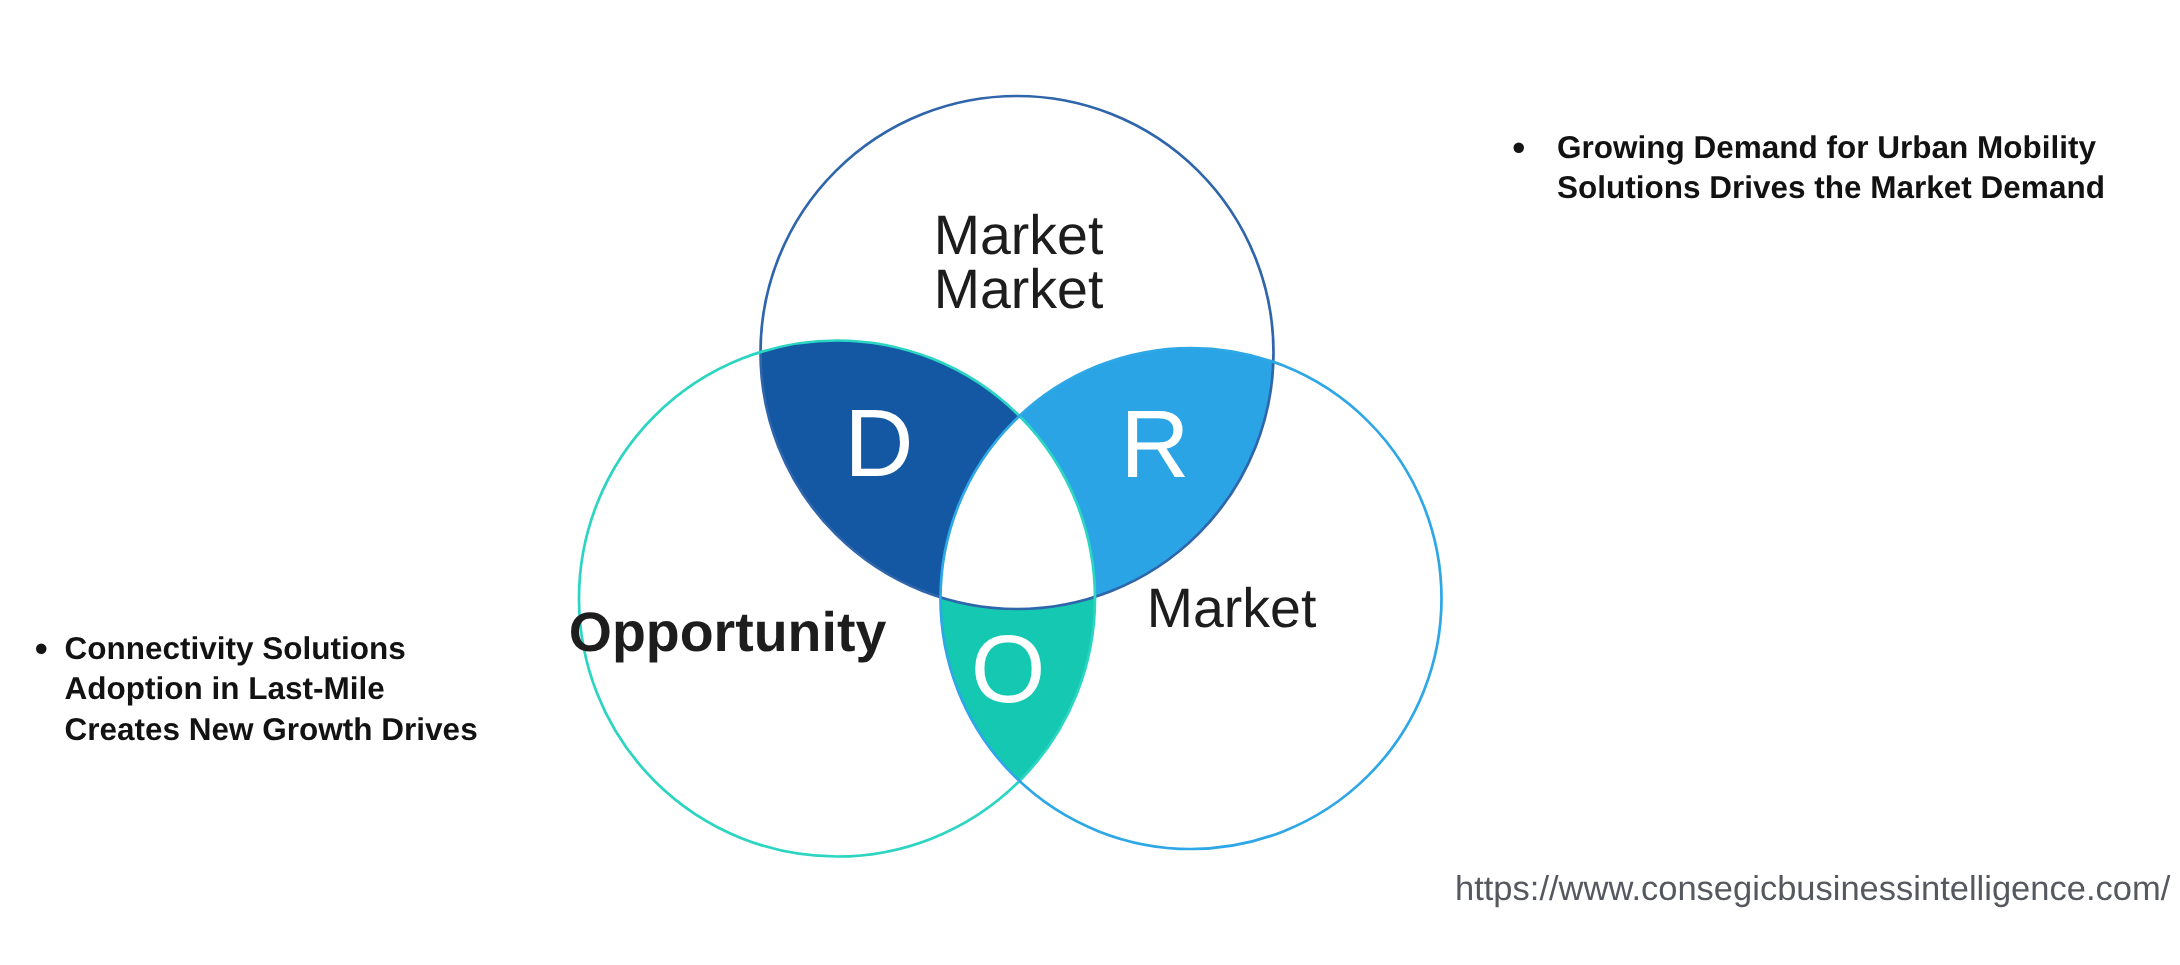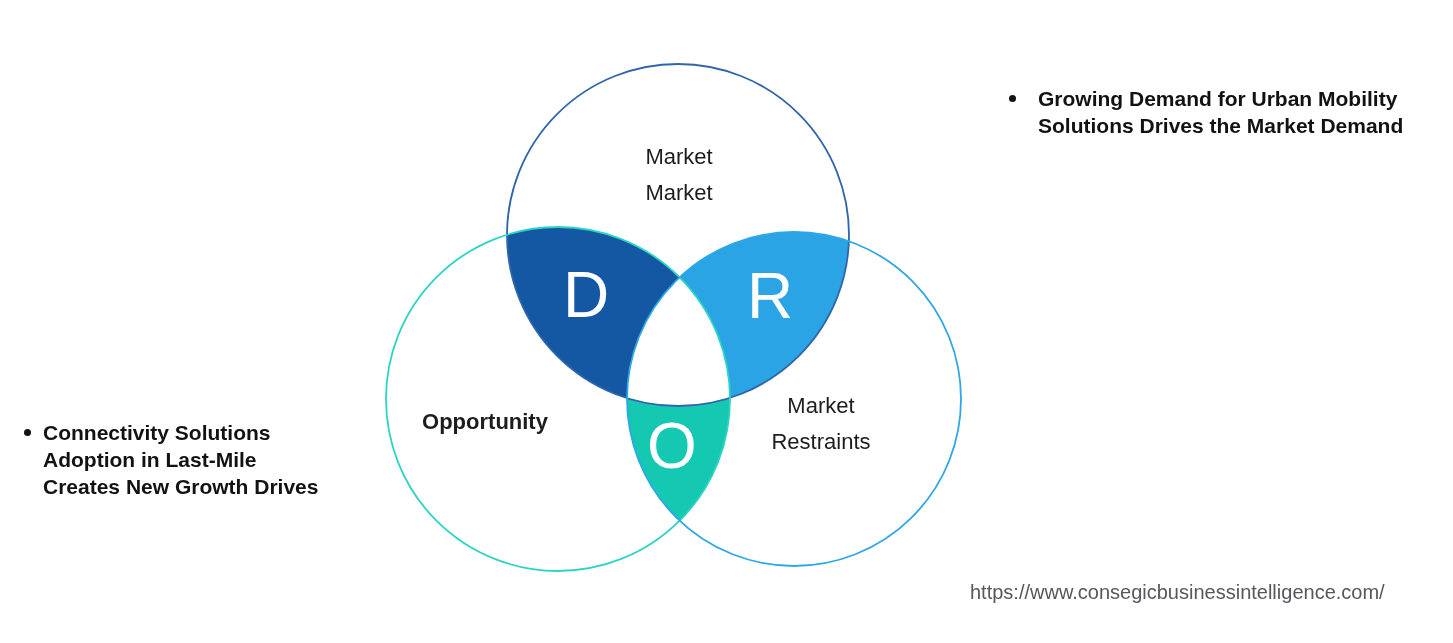--- a/index.html
+++ b/index.html
@@ -23,8 +23,7 @@
   .venn-label {
     position: absolute;
     transform: translateX(-50%);
-    text-align: center;
-    font-size: 22px;
+    font-size: 37px;
     line-height: 36px;
     font-weight: 400;
     color: var(--label-color, #1d1d1d);

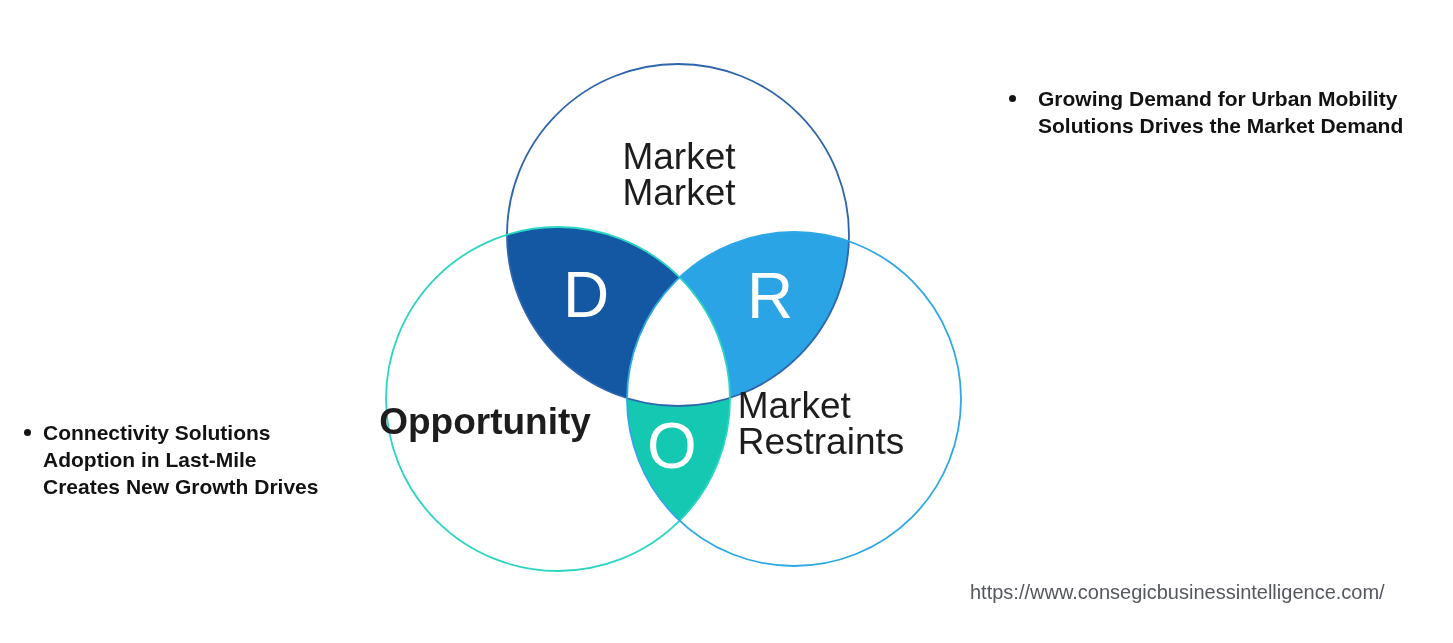--- a/index.html
+++ b/index.html
@@ -131,7 +131,6 @@
 
   <div class="venn-label label-restraints">
     <div>Market</div>
-    <div>Restraints</div>
   </div>
 
   <div class="lens-letter letter-d">D</div>

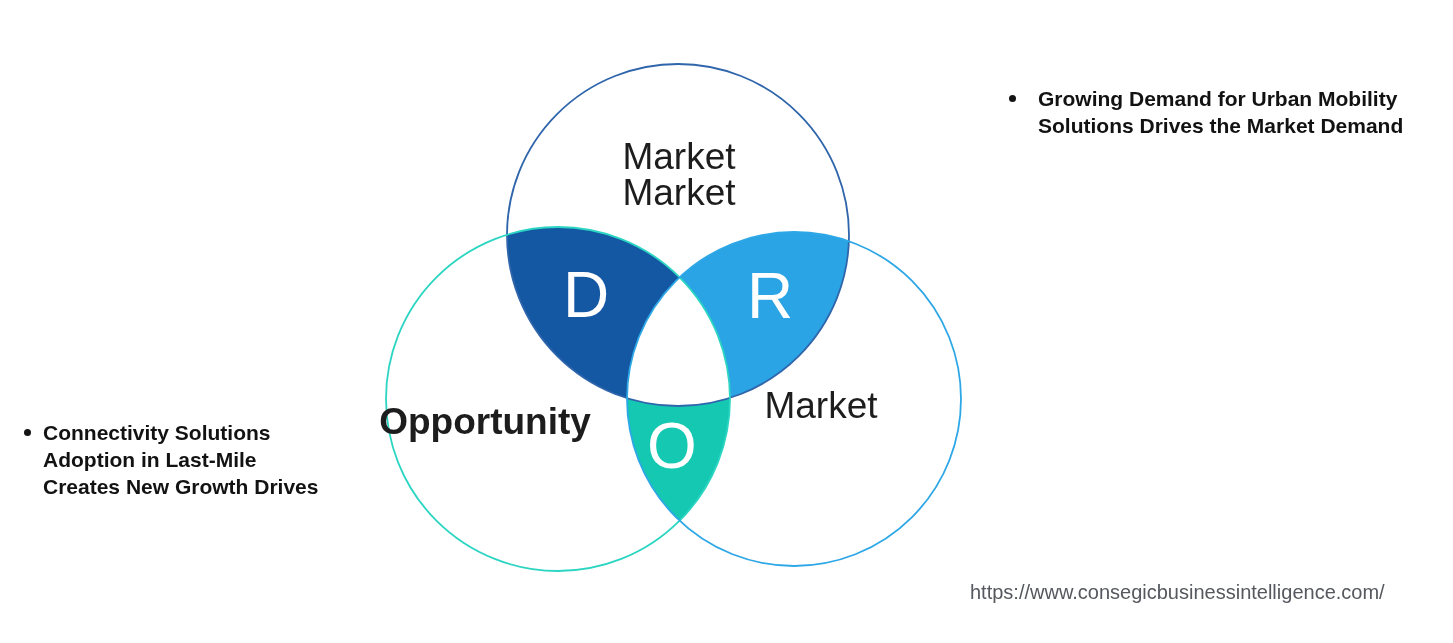--- a/index.html
+++ b/index.html
@@ -72,7 +72,7 @@
     position: absolute;
     left: 970px;
     top: 580px;
-    font-size: 20px;
+    font-size: 23px;
     line-height: 24px;
     font-weight: 400;
     color: var(--url-color, #55585e);

